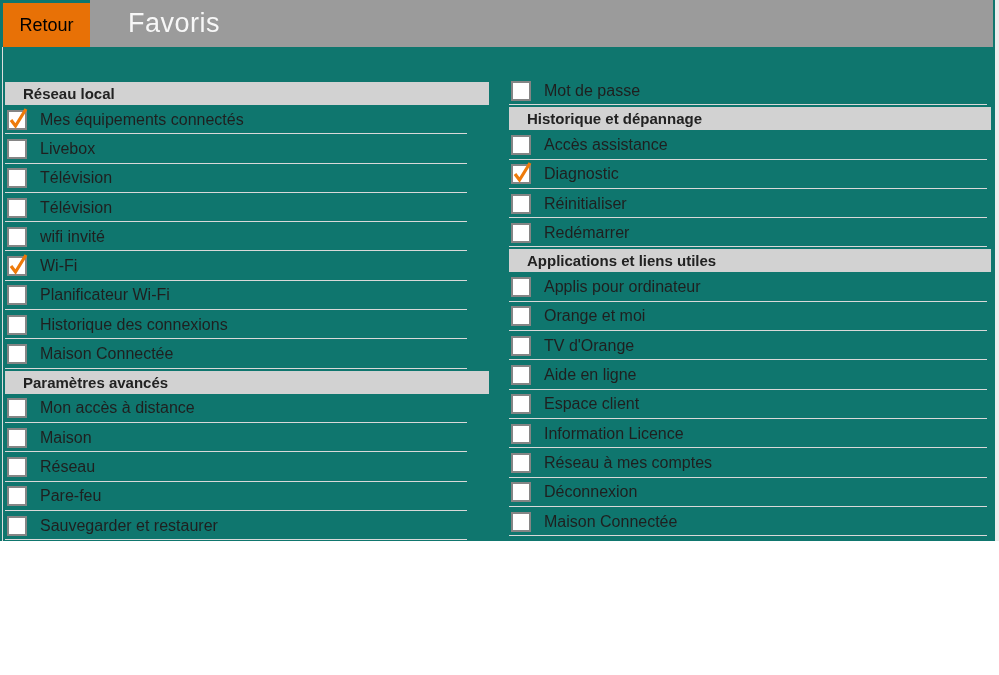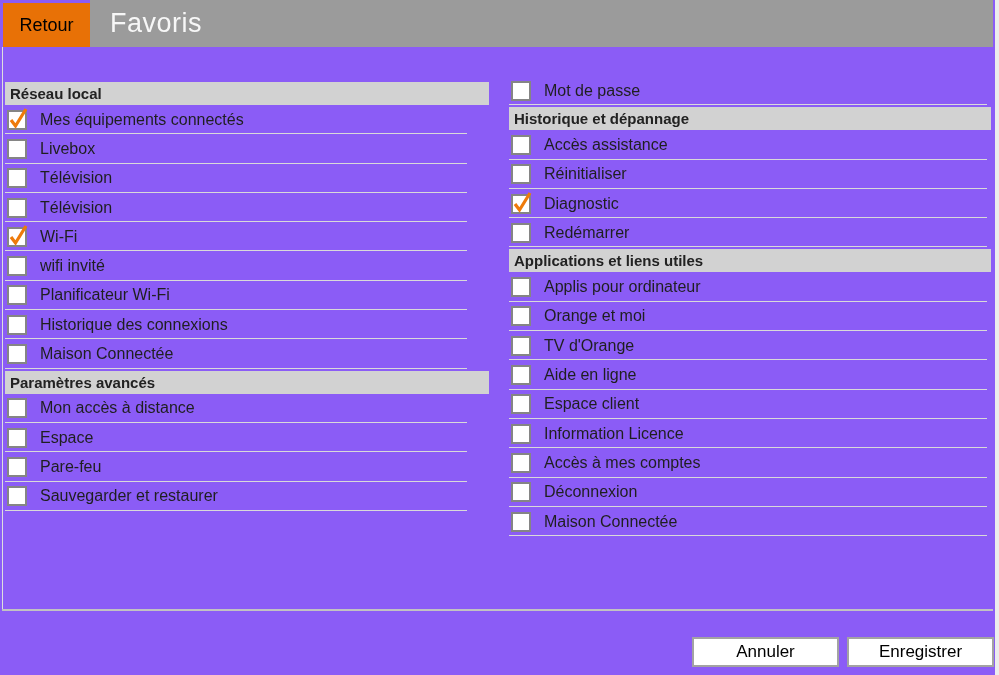--- a/index.html
+++ b/index.html
@@ -3,7 +3,7 @@
 <meta charset="utf-8">
 <style>
   html,body{margin:0;padding:0;background:#fff;}
-  .page{position:relative;width:999px;height:675px;background:#8b5cf6;overflow:hidden;
+  .page{position:relative;width:999px;height:541px;background:#0f766e;overflow:hidden;
         font-family:"Liberation Sans",sans-serif;color:#1f1f1f;}
   
   .topbar-gray{position:absolute;left:90px;top:0;width:903px;height:47px;background:#9b9b9b;}

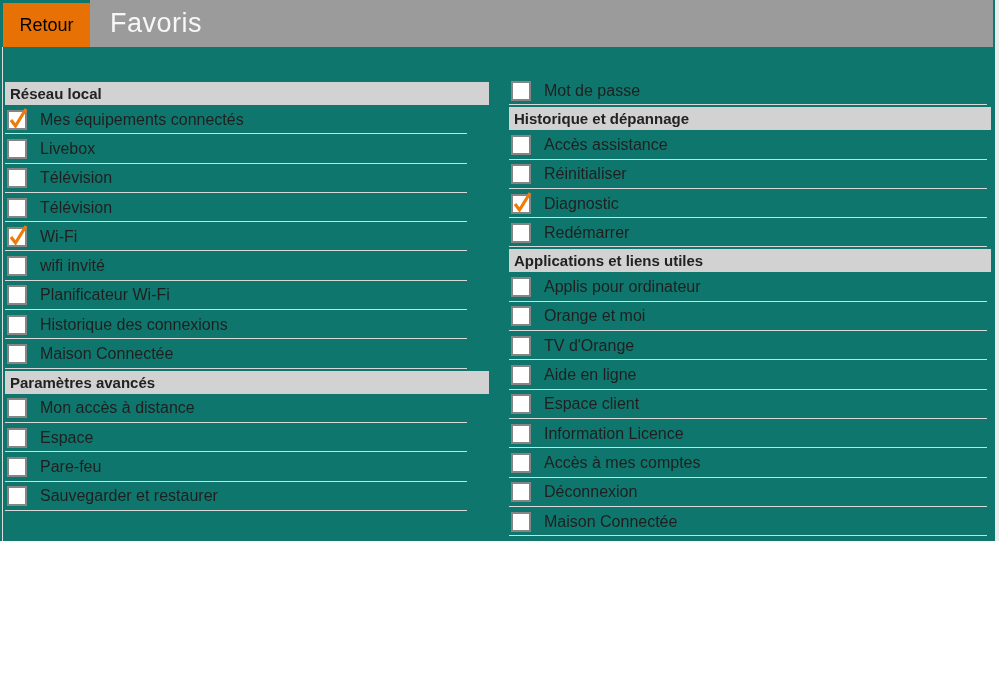--- a/index.html
+++ b/index.html
@@ -10,7 +10,7 @@
   .back-btn{position:absolute;left:3px;top:3px;width:87px;height:44px;background:#e87106;
             display:flex;align-items:center;justify-content:center;font-size:18px;color:#000;
             cursor:pointer;}
-  .page-title{position:absolute;left:110px;top:0;height:47px;display:flex;align-items:center;
+  .page-title{position:absolute;left:128px;top:0;height:47px;display:flex;align-items:center;
               font-size:27px;color:#f7f7f7;letter-spacing:0.5px;}
   
   .panel-left-border{position:absolute;left:2px;top:47px;width:1px;height:563px;background:#dedede;}

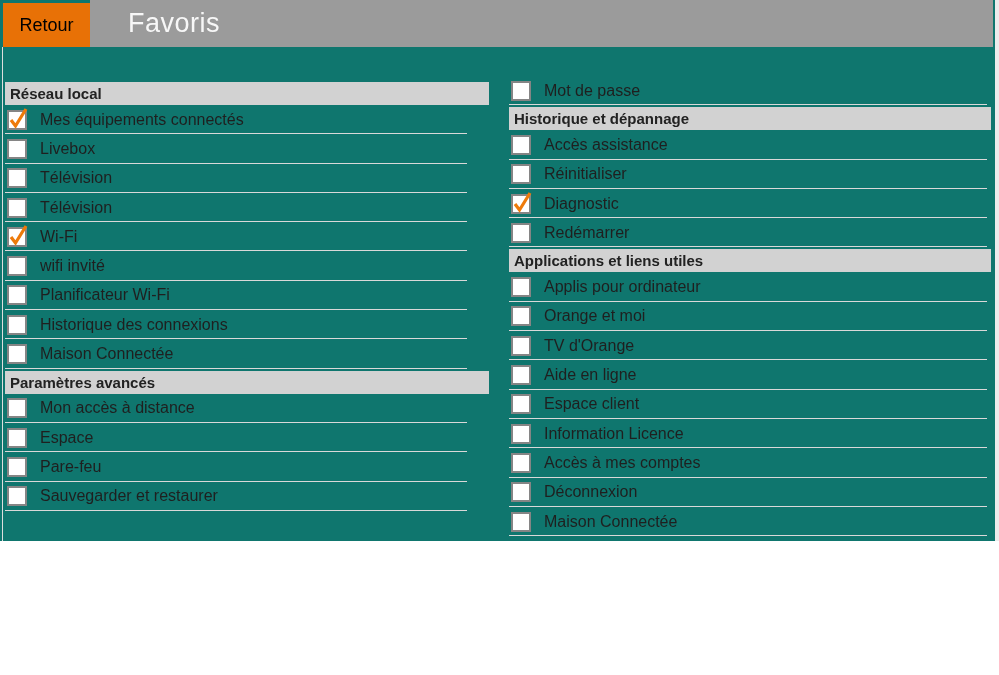--- a/index.html
+++ b/index.html
@@ -21,7 +21,7 @@
   #col-left{left:5px;top:80px;width:484px;}
   #col-right{left:509px;top:76px;width:482px;}
   .section-header{height:23px;line-height:23px;background:#d2d2d2;font-weight:bold;
-                  font-size:15px;padding-left:5px;margin-top:2px;color:#222;
+                  font-size:15px;padding-left:18px;margin-top:2px;color:#222;
                   box-sizing:border-box;width:100%;}
   .item-row{height:29.3px;position:relative;display:flex;align-items:center;cursor:pointer;}
   .item-row::after{content:'';position:absolute;left:0;bottom:0;height:1px;background:#d9d9d9;}

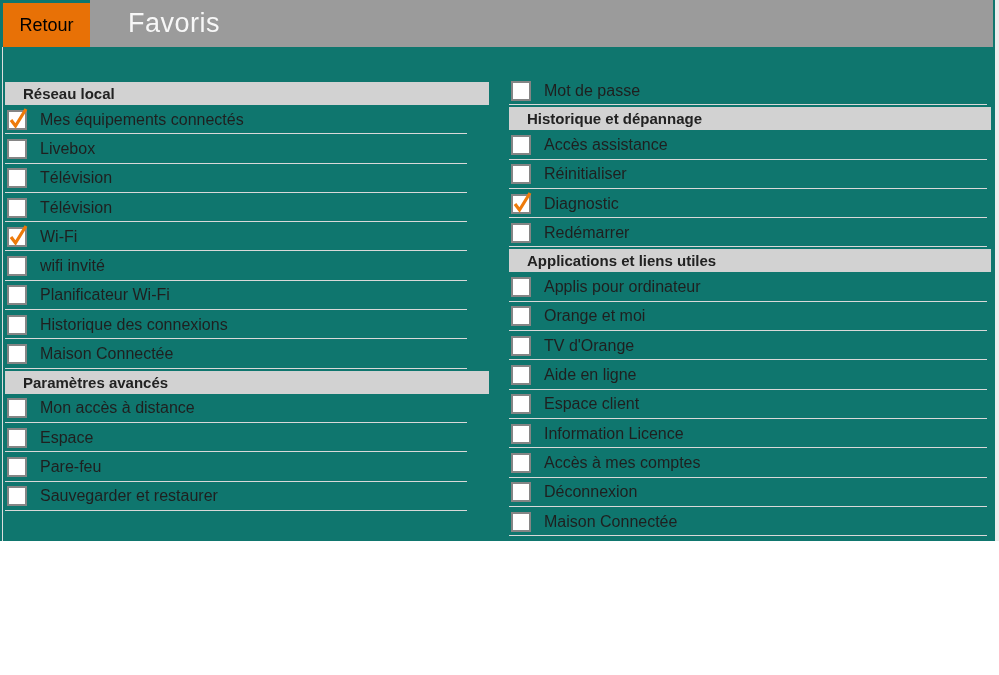--- a/index.html
+++ b/index.html
@@ -124,16 +124,16 @@
         <span class="item-label">Accès assistance</span>
       </div>
       <div class="item-row">
-        <span class="checkbox"></span>
-        <span class="item-label">Réinitialiser</span>
-      </div>
-      <div class="item-row">
         <span class="checkbox">
           <svg viewBox="0 0 14 14" xmlns="http://www.w3.org/2000/svg">
             <polyline points="1,7 5.5,13 16,-4" fill="none" stroke="#ee7a0a" stroke-width="3.2"></polyline>
           </svg>
         </span>
         <span class="item-label">Diagnostic</span>
+      </div>
+      <div class="item-row">
+        <span class="checkbox"></span>
+        <span class="item-label">Réinitialiser</span>
       </div>
       <div class="item-row">
         <span class="checkbox"></span>

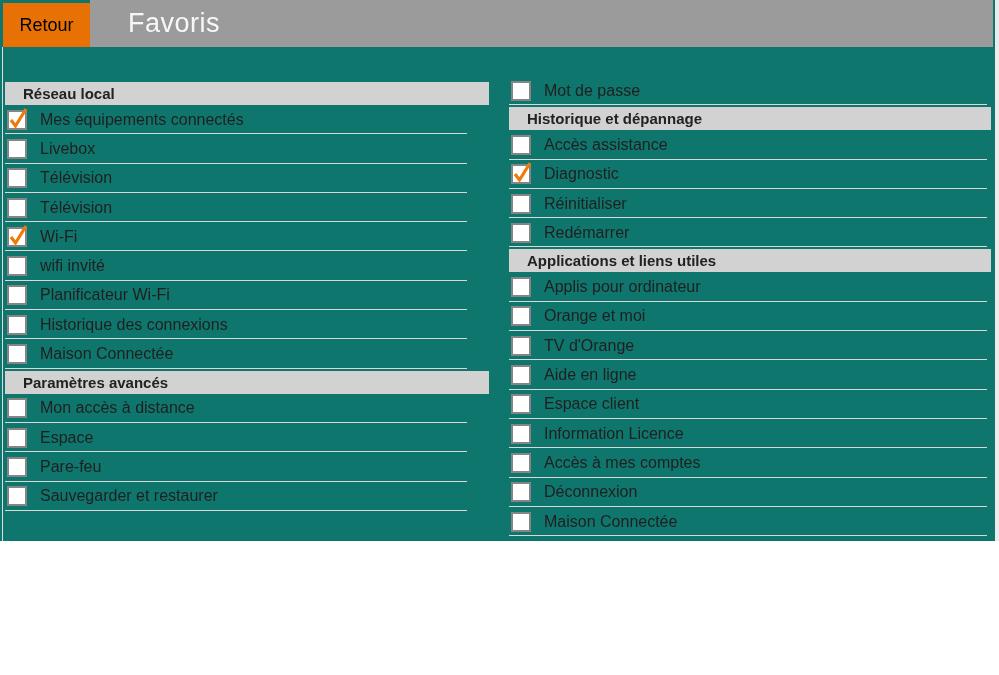--- a/index.html
+++ b/index.html
@@ -72,16 +72,16 @@
         <span class="item-label">Télévision</span>
       </div>
       <div class="item-row">
+        <span class="checkbox"></span>
+        <span class="item-label">wifi invité</span>
+      </div>
+      <div class="item-row">
         <span class="checkbox">
           <svg viewBox="0 0 14 14" xmlns="http://www.w3.org/2000/svg">
             <polyline points="1,7 5.5,13 16,-4" fill="none" stroke="#ee7a0a" stroke-width="3.2"></polyline>
           </svg>
         </span>
         <span class="item-label">Wi-Fi</span>
-      </div>
-      <div class="item-row">
-        <span class="checkbox"></span>
-        <span class="item-label">wifi invité</span>
       </div>
       <div class="item-row">
         <span class="checkbox"></span>

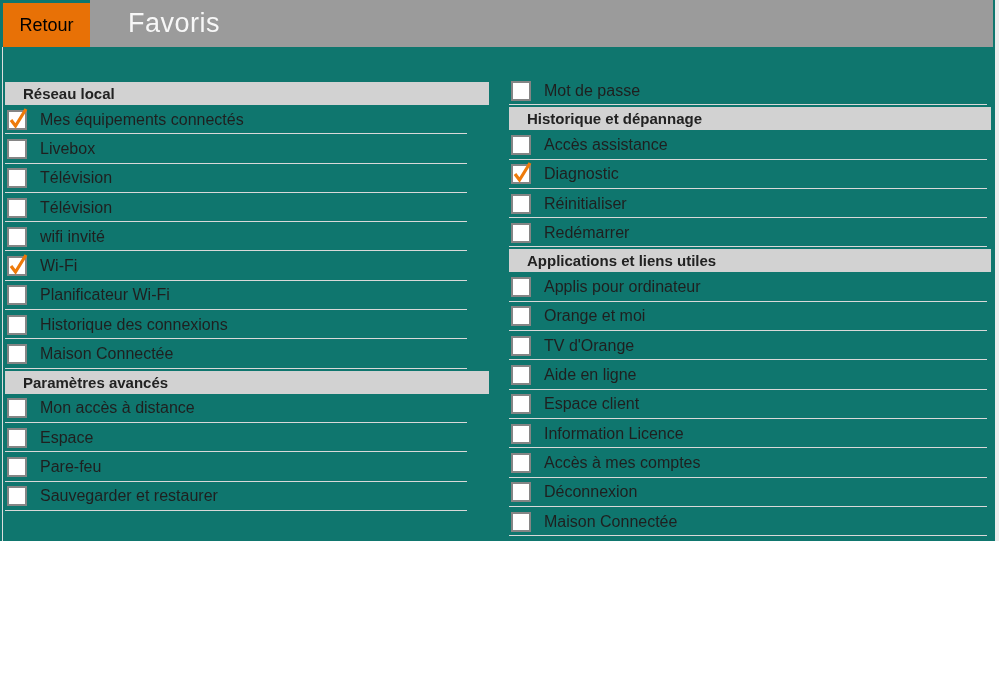--- a/index.html
+++ b/index.html
@@ -102,7 +102,7 @@
       </div>
       <div class="item-row">
         <span class="checkbox"></span>
-        <span class="item-label">Espace</span>
+        <span class="item-label">Maison</span>
       </div>
       <div class="item-row">
         <span class="checkbox"></span>

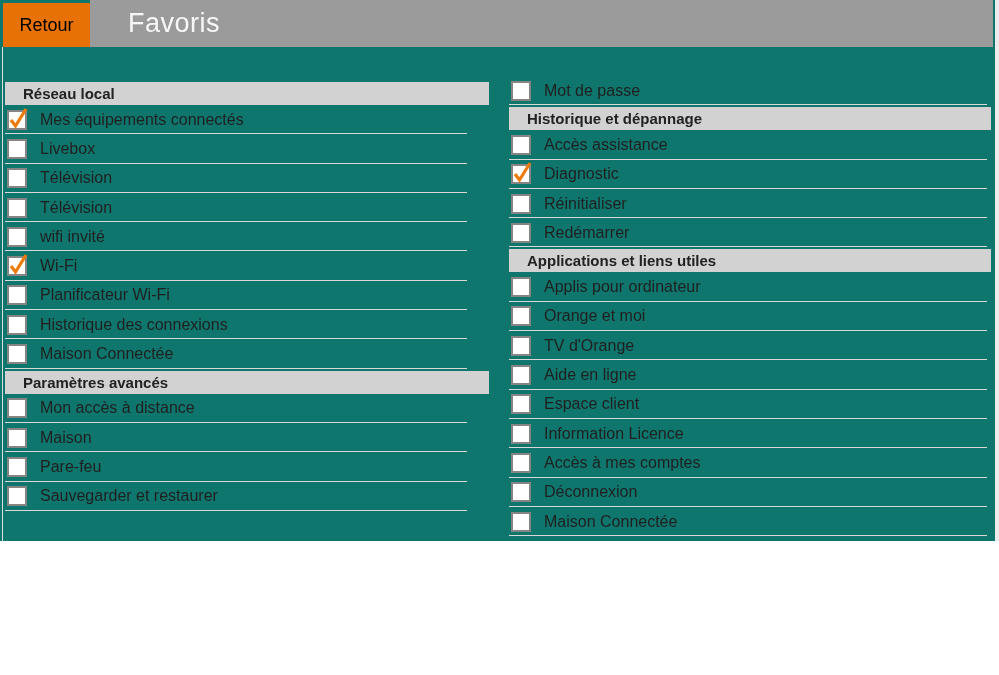--- a/index.html
+++ b/index.html
@@ -106,6 +106,10 @@
       </div>
       <div class="item-row">
         <span class="checkbox"></span>
+        <span class="item-label">Réseau</span>
+      </div>
+      <div class="item-row">
+        <span class="checkbox"></span>
         <span class="item-label">Pare-feu</span>
       </div>
       <div class="item-row">

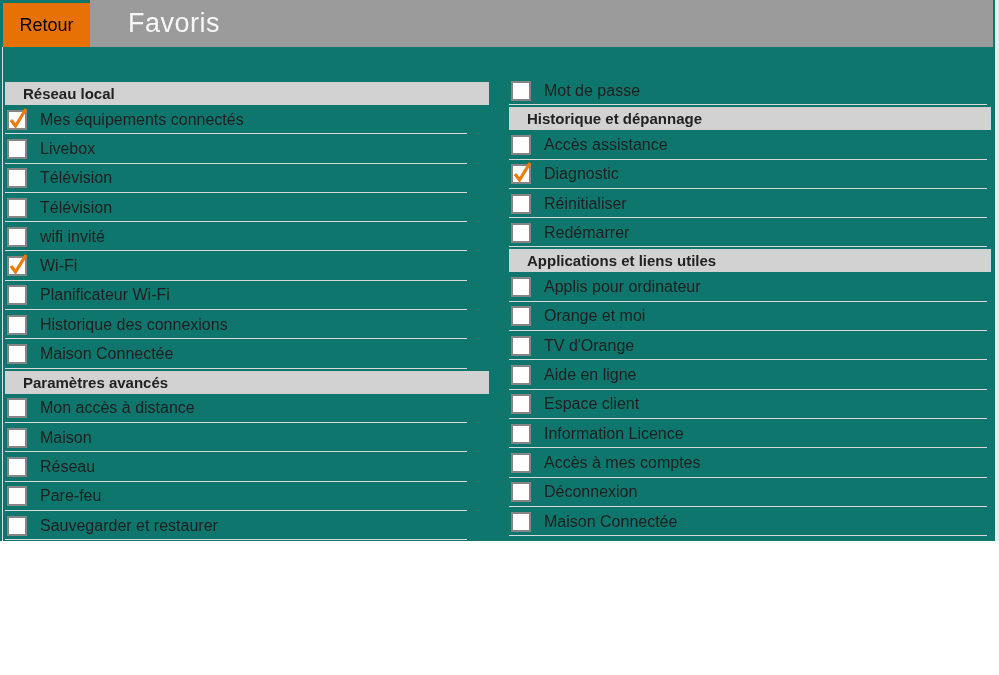--- a/index.html
+++ b/index.html
@@ -170,7 +170,7 @@
       </div>
       <div class="item-row">
         <span class="checkbox"></span>
-        <span class="item-label">Accès à mes comptes</span>
+        <span class="item-label">Réseau à mes comptes</span>
       </div>
       <div class="item-row">
         <span class="checkbox"></span>

